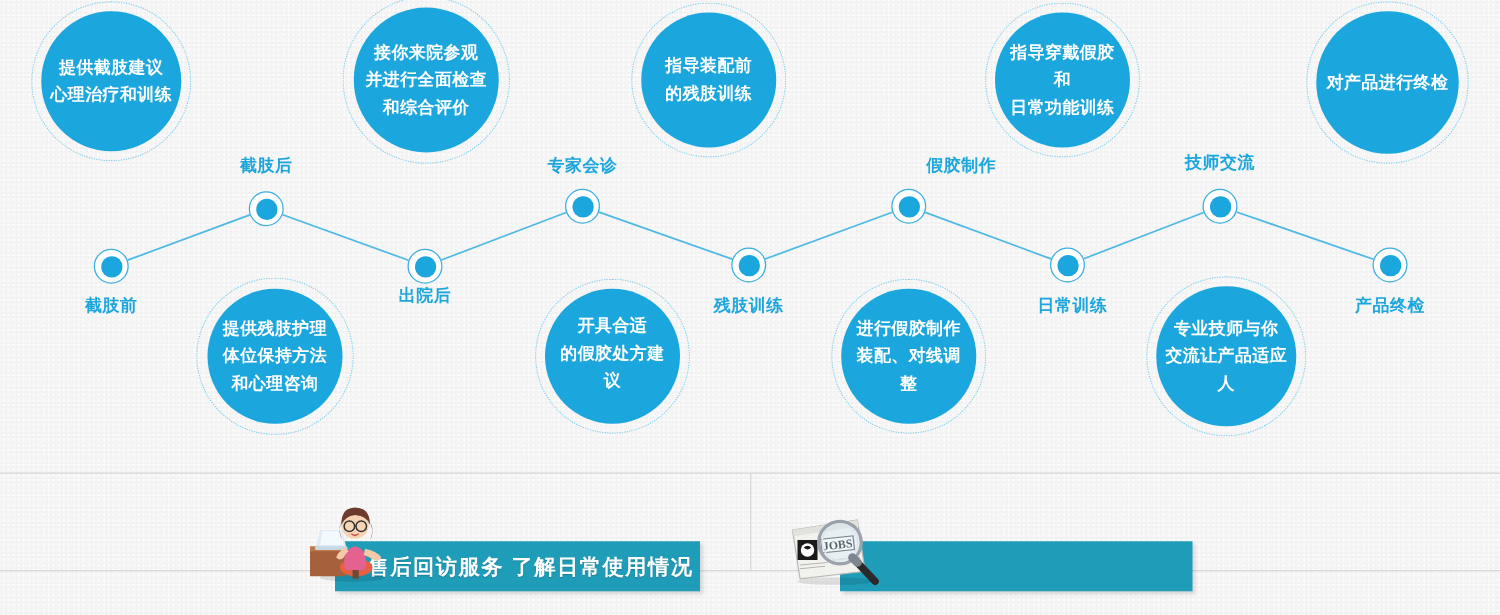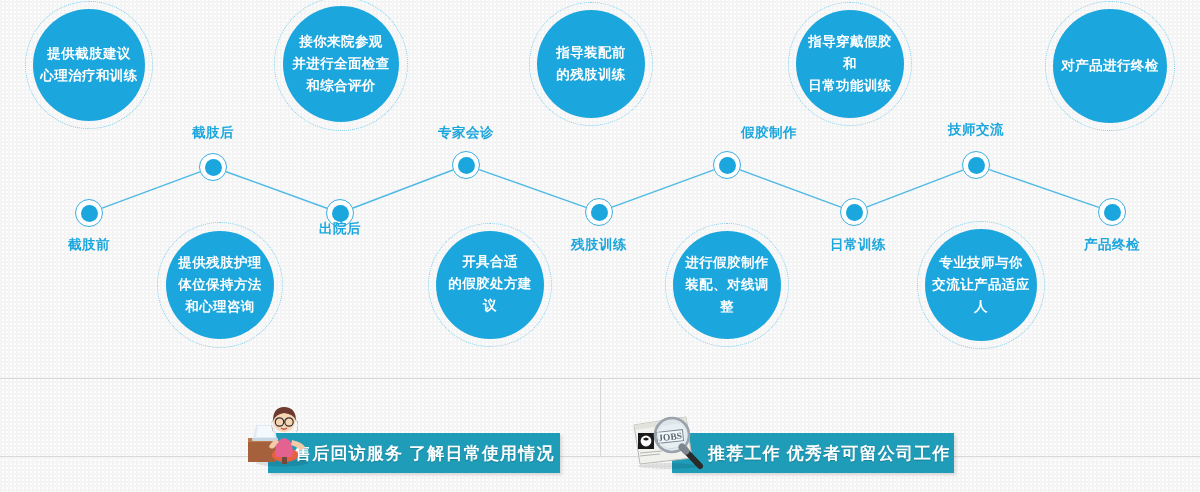--- a/index.html
+++ b/index.html
@@ -166,7 +166,7 @@
         <div class="bubble-inner" style="width: 108px; height: 108px;">开具合适
 的假胶处方建议</div>
       </div>
-      <div class="bubble" style="left: 529px; top: 2px; width: 124px; height: 124px; justify-content: center;">
+      <div class="bubble" style="left: 505px; top: 2px; width: 124px; height: 124px; justify-content: center;">
         <div class="bubble-inner" style="width: 108px; height: 108px;">指导装配前
 的残肢训练</div>
       </div>

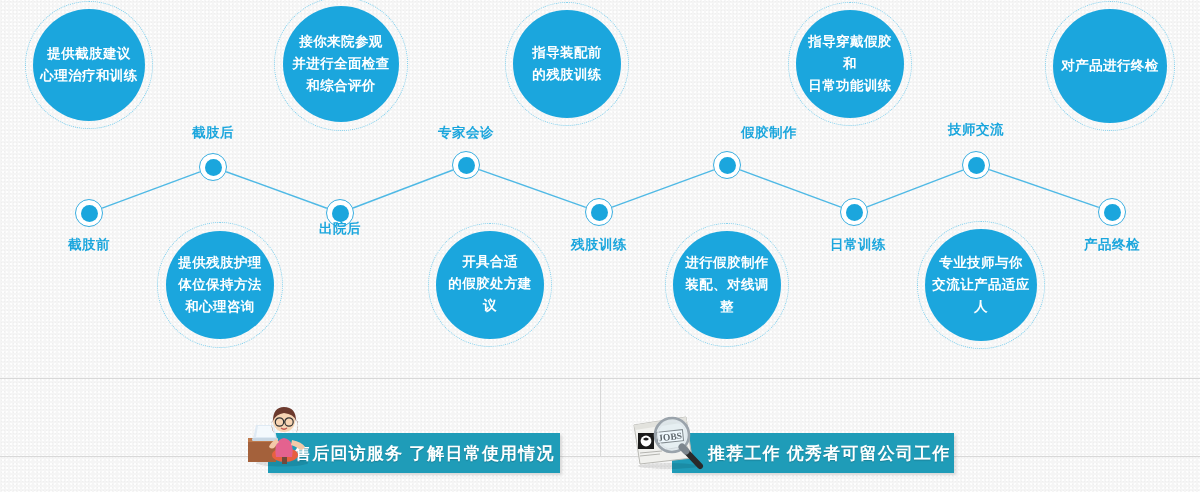--- a/index.html
+++ b/index.html
@@ -190,7 +190,7 @@
       <div class="node" style="left: 199px; top: 153px;"></div>
       <div class="node-label" style="left: 213px; top: 124px;">截肢后</div>
       <div class="node" style="left: 326px; top: 199px;"></div>
-      <div class="node-label" style="left: 340px; top: 220px;">出院后</div>
+      <div class="node-label" style="left: 340px; top: 228px;">出院后</div>
       <div class="node" style="left: 452px; top: 151px;"></div>
       <div class="node-label" style="left: 466px; top: 124px;">专家会诊</div>
       <div class="node" style="left: 585px; top: 198px;"></div>

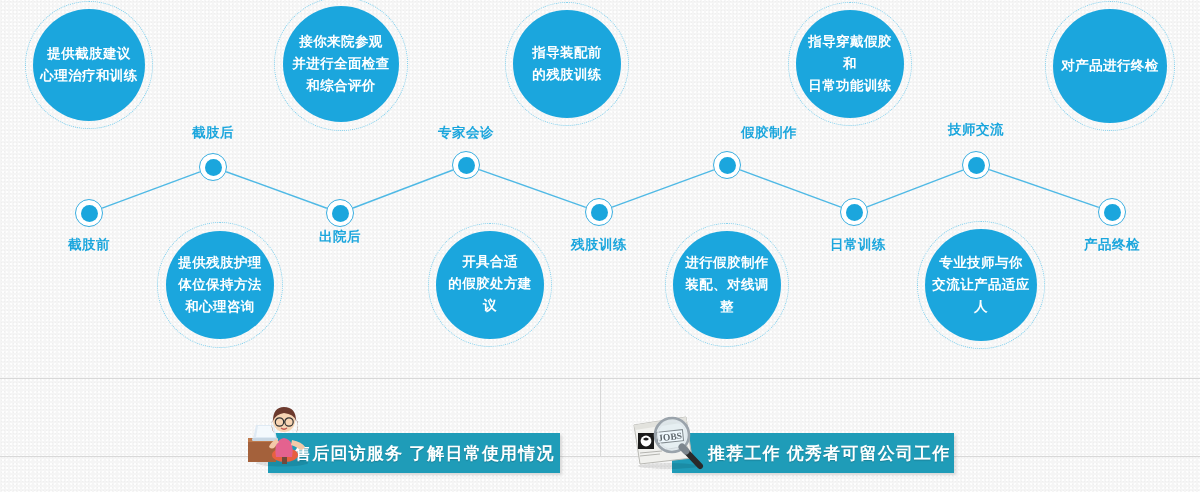--- a/index.html
+++ b/index.html
@@ -255,7 +255,6 @@
             <line x1="55" y1="37" x2="72" y2="55" stroke="#2a2a2a" stroke-width="6" stroke-linecap="round"></line>
             <line x1="54" y1="36" x2="58" y2="40" stroke="#7d868e" stroke-width="7" stroke-linecap="round"></line>
           </svg></div>
-        <span class="banner-text" style="margin-left: 36px;">推荐工作 优秀者可留公司工作</span>
       </div>
     </div>
 

